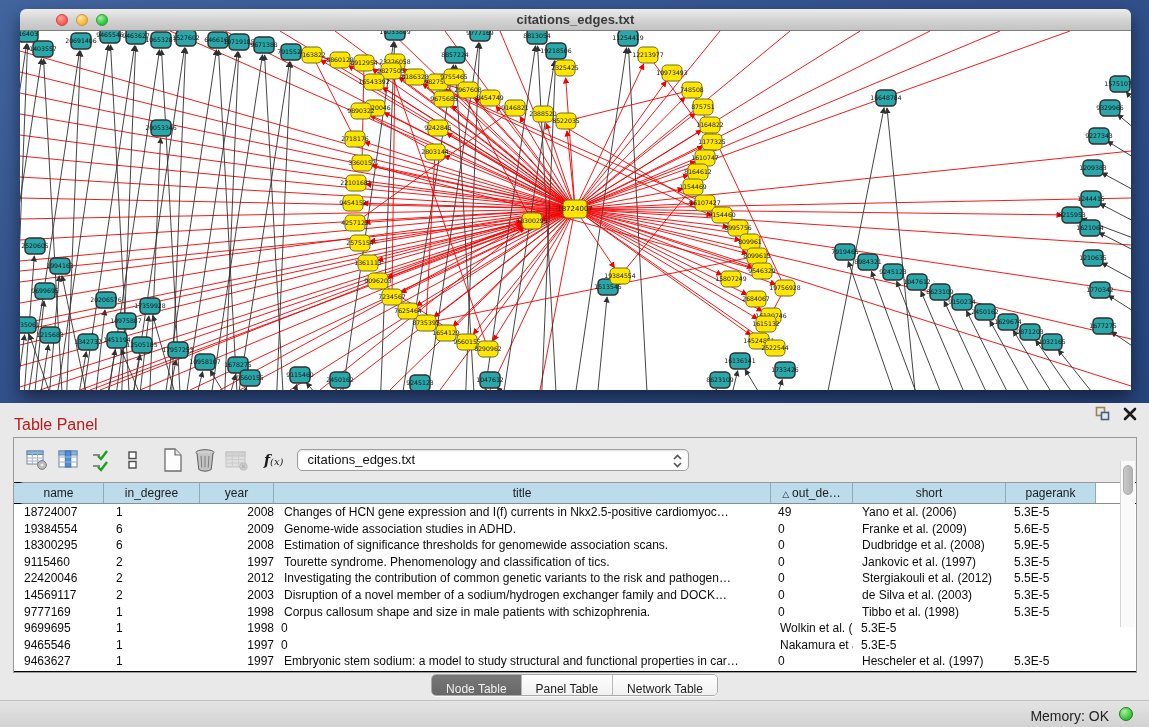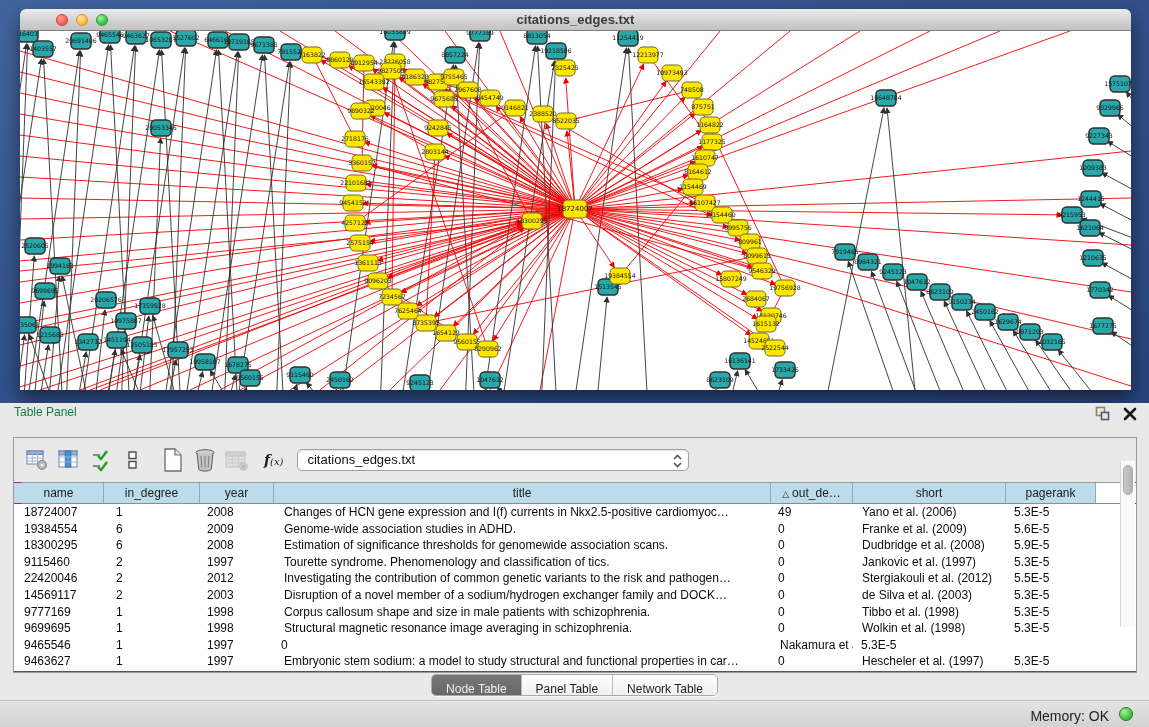--- a/index.html
+++ b/index.html
@@ -27,7 +27,7 @@
   
   #table-panel { position:absolute; left:0; top:403px; width:1149px; height:324px; background:#e9e9e9; }
   .panel-titlebar { position:relative; height:24px; }
-  .panel-title { position:absolute; left:14px; top:2px; font-size:12px; color:#15803d; }
+  .panel-title { position:absolute; left:14px; top:13px; font-size:16px; color:#b91c1c; }
   .panel-hdr-icons { position:absolute; right:12px; top:3px; display:flex; gap:12px; align-items:center; }
 
   #toolbox { position:absolute; left:13px; top:34px; width:1124px; height:236px;

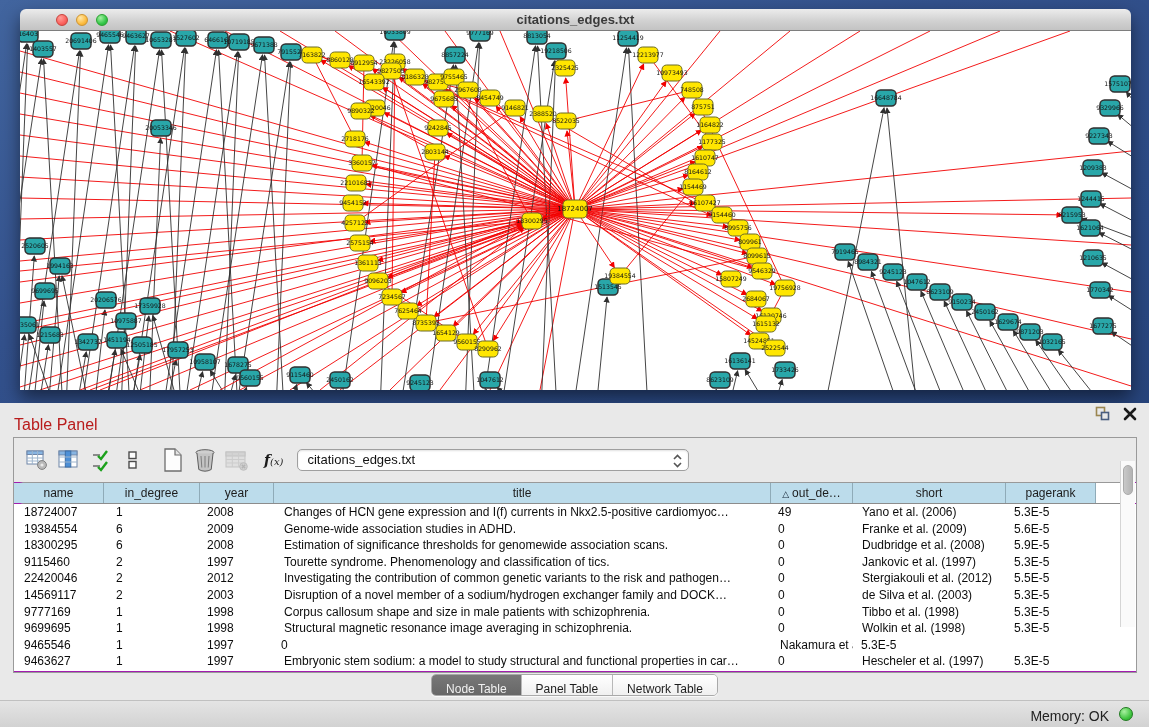--- a/index.html
+++ b/index.html
@@ -31,7 +31,7 @@
   .panel-hdr-icons { position:absolute; right:12px; top:3px; display:flex; gap:12px; align-items:center; }
 
   #toolbox { position:absolute; left:13px; top:34px; width:1124px; height:236px;
-    background:#a21caf; border:1px solid #9a9a9a; }
+    background:#000000; border:1px solid #9a9a9a; }
   .toolbar { height:44px; background:#e9e9e9; display:flex; align-items:center; padding-left:8px; }
   .tbtn { width:30px; height:30px; display:flex; align-items:center; justify-content:center; margin-right:2px; }
   .fx { font-size:14px; color:#1a1a1a; font-family:"DejaVu Serif", serif; margin:0 6px 0 10px; }

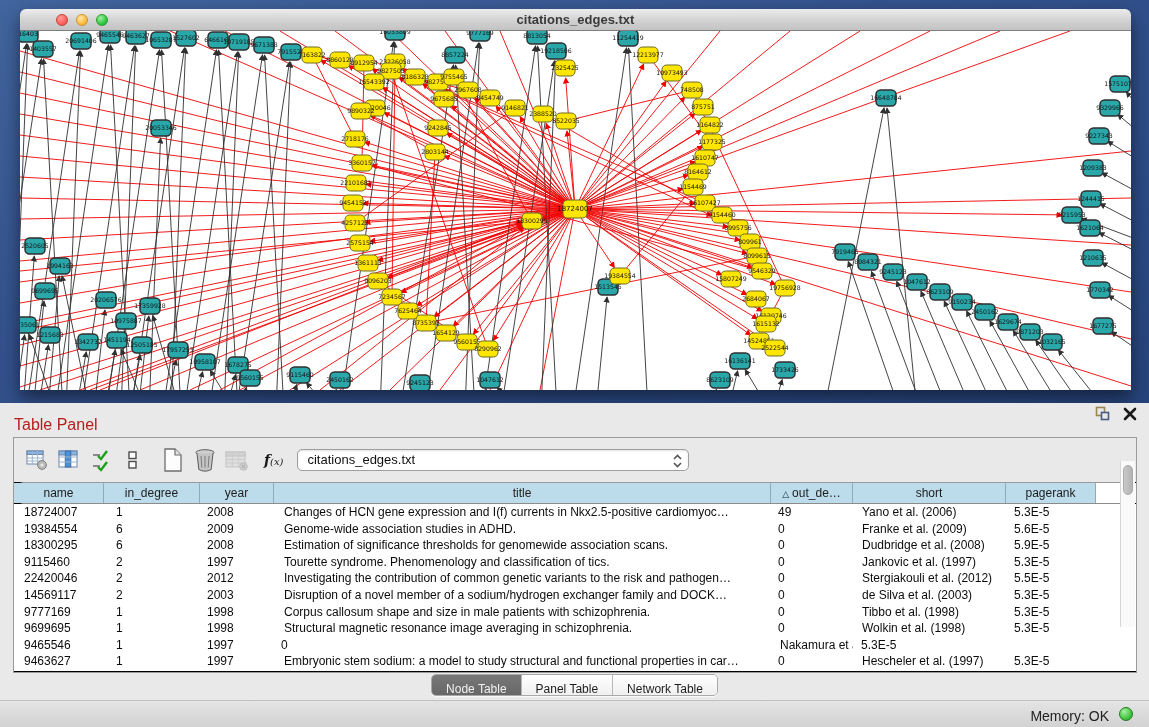--- a/index.html
+++ b/index.html
@@ -58,7 +58,7 @@
   .trow .cell { font-size:12px; color:#0c0c0c; line-height:16.6px;
     white-space:nowrap; overflow:hidden; }
   .cell.c0 { padding-left:10px; } .cell.c1 { padding-left:12px; }
-  .cell.c2 { padding-left:7px;  } .cell.c3 { padding-left:10px; }
+  .cell.c2 { padding-left:7px;text-align:right;  } .cell.c3 { padding-left:10px; }
   .cell.c4 { padding-left:7px;  } .cell.c5 { padding-left:9px; }
   .cell.c6 { padding-left:8px;  }
 

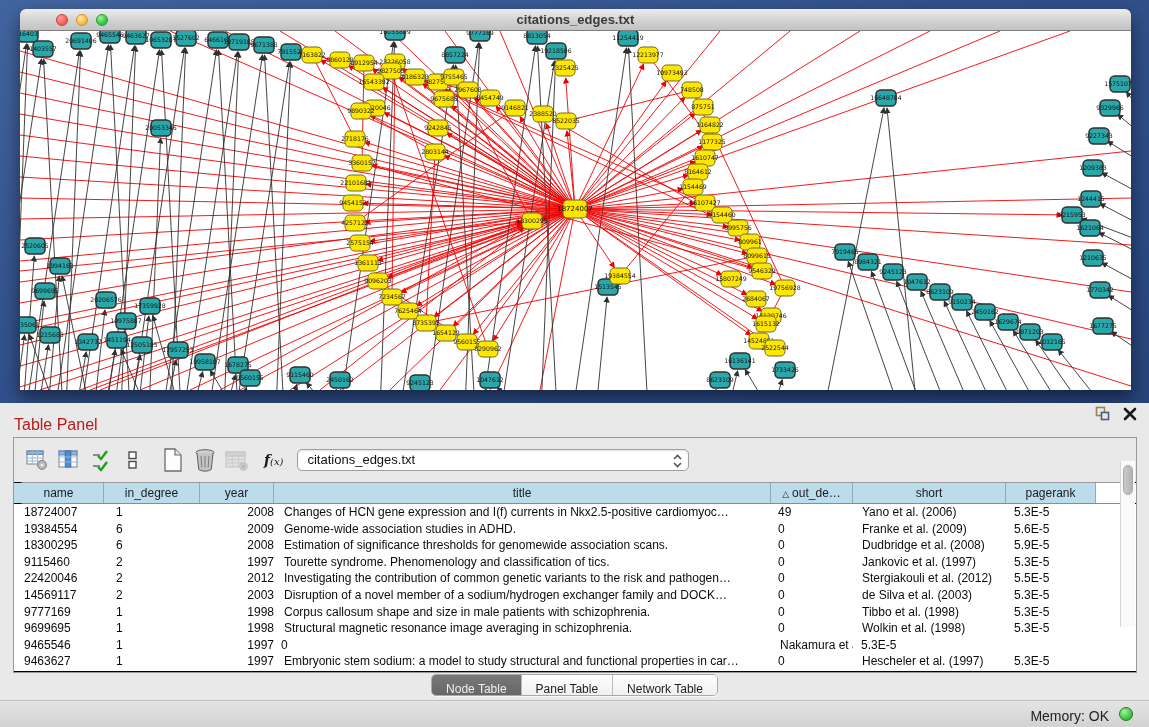--- a/index.html
+++ b/index.html
@@ -971,7 +971,6 @@
           <div class="cell c0">9699695</div>
           <div class="cell c1">1</div>
           <div class="cell c2">1998</div>
-          <div class="cell c3">Structural magnetic resonance image averaging in schizophrenia.</div>
           <div class="cell c4">0</div>
           <div class="cell c5">Wolkin et al. (1998)</div>
           <div class="cell c6">5.3E-5</div>

